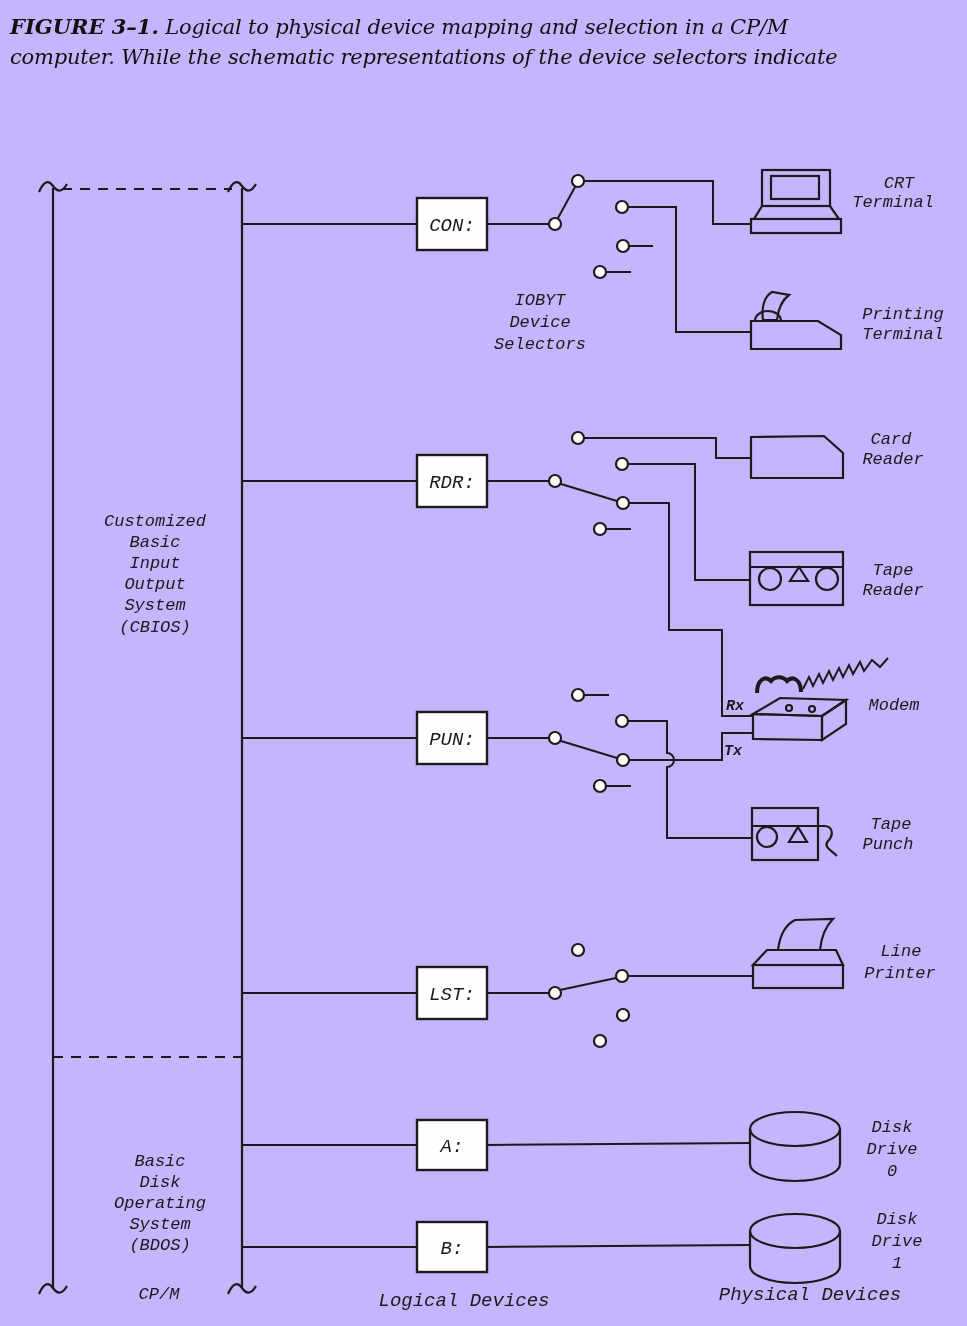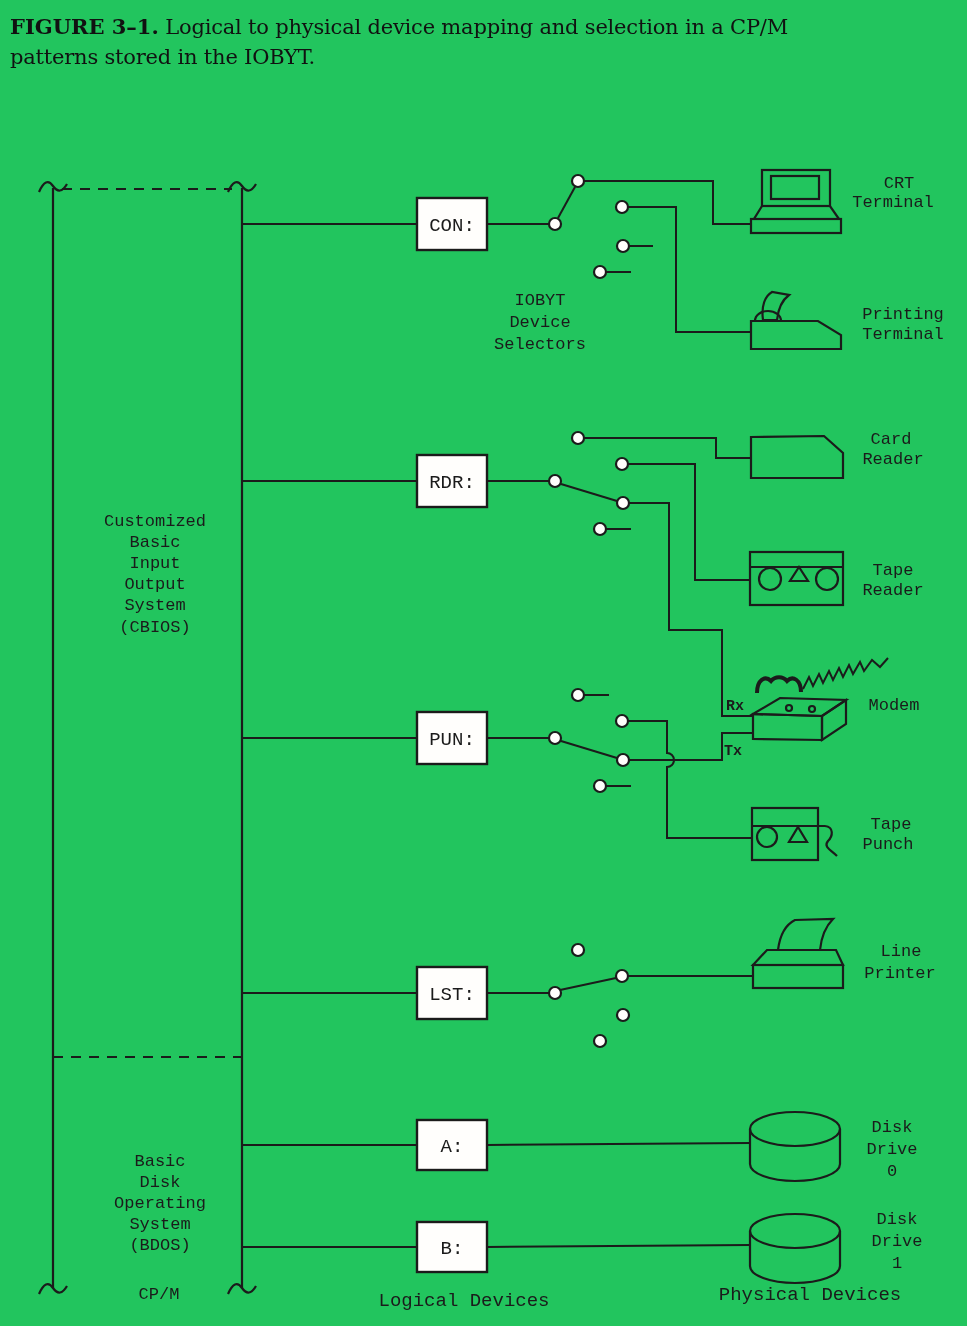--- a/index.html
+++ b/index.html
@@ -3,8 +3,8 @@
 <meta charset="utf-8">
 <style>
   html,body{margin:0;padding:0;background:#ffffff;}
-  #page{position:relative;width:967px;height:1326px;background:#22c55e;overflow:hidden;
-        font-family:"Liberation Sans",sans-serif;}
+  #page{position:relative;width:967px;height:1326px;background:#c4b5fd;overflow:hidden;
+        font-family:"Liberation Sans",sans-serif;font-style:italic;}
   .caption{position:absolute;left:10px;top:12px;width:950px;color:#111;
            font-family:"DejaVu Serif","Liberation Serif",serif;
            font-size:21px;line-height:29.5px;letter-spacing:-0.2px;}

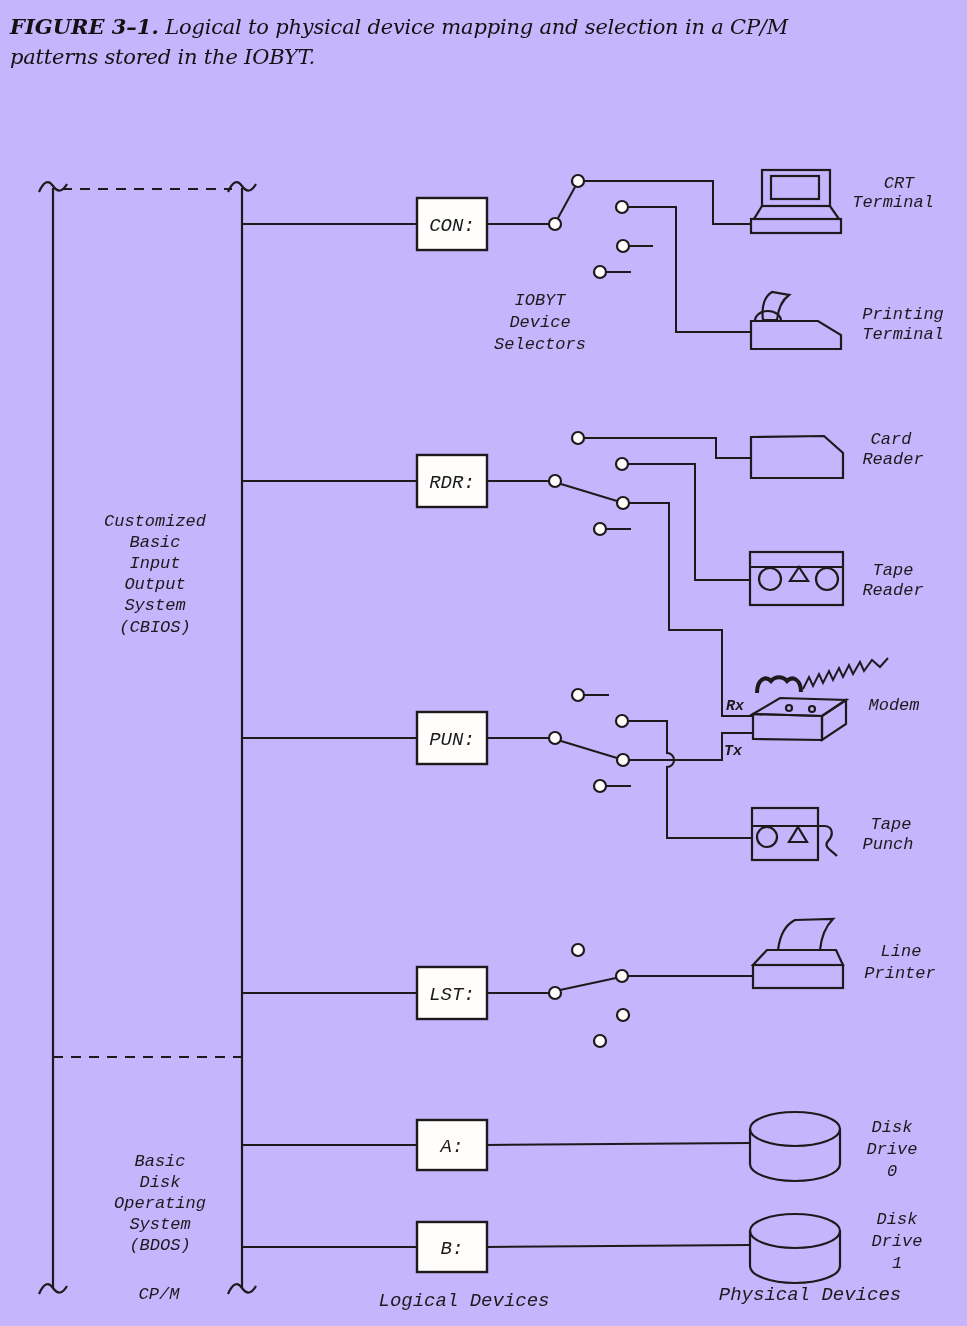--- a/index.html
+++ b/index.html
@@ -29,6 +29,7 @@
 
   <div class="caption">
     <div class="line"><span class="fig-label">FIGURE 3–1.</span><span> Logical to physical device mapping and selection in a CP/M</span></div>
+    <div class="line">computer. While the schematic representations of the device selectors indicate</div>
     <div class="line">patterns stored in the IOBYT.</div>
   </div>
 

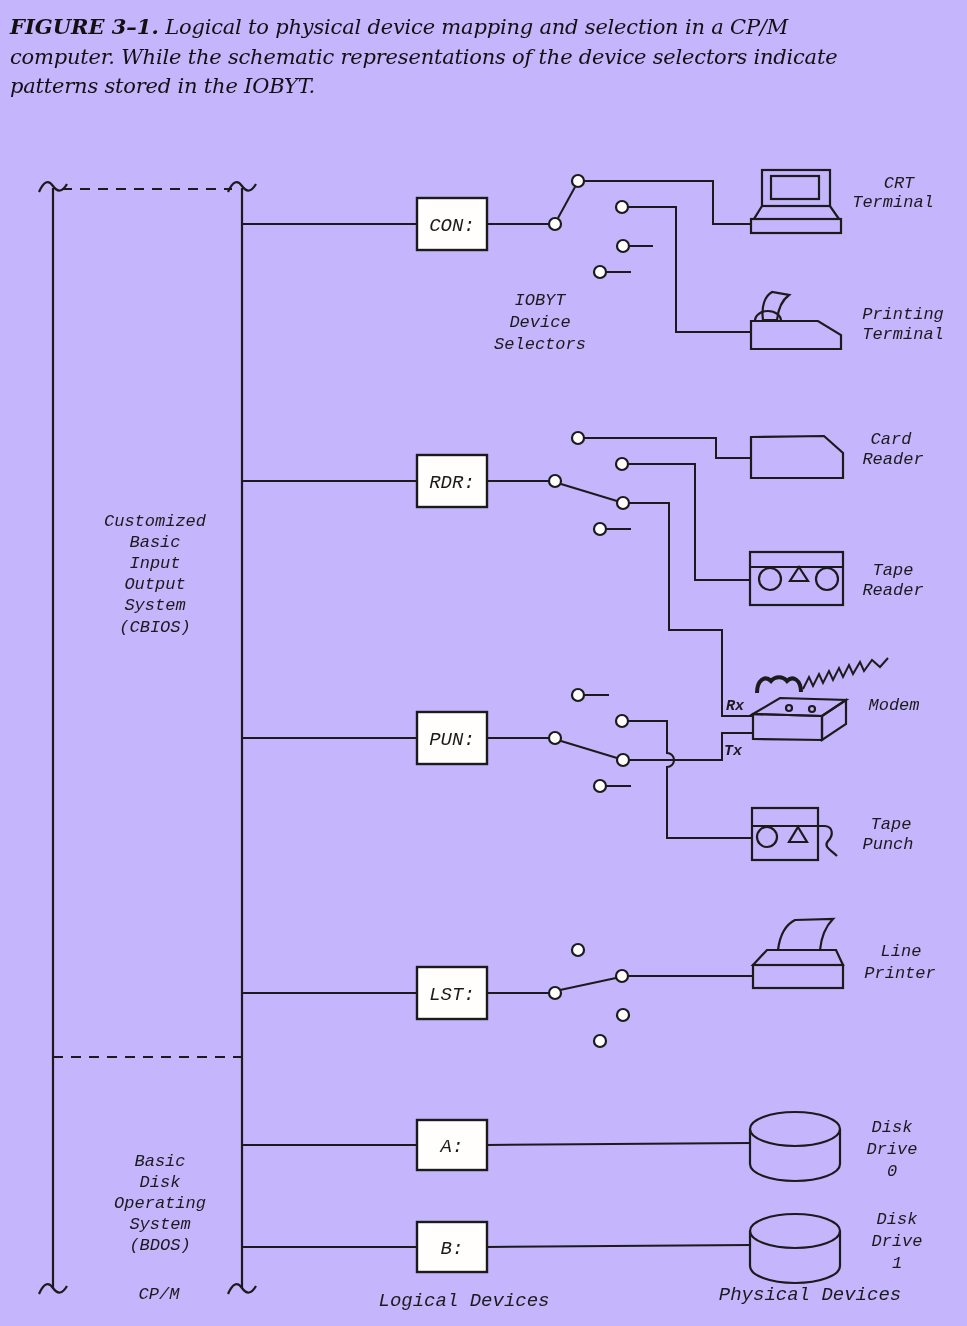--- a/index.html
+++ b/index.html
@@ -30,7 +30,6 @@
   <div class="caption">
     <div class="line"><span class="fig-label">FIGURE 3–1.</span><span> Logical to physical device mapping and selection in a CP/M</span></div>
     <div class="line">computer. While the schematic representations of the device selectors indicate</div>
-    <div class="line">patterns stored in the IOBYT.</div>
   </div>
 
   <svg width="967" height="1326" viewBox="0 0 967 1326">

